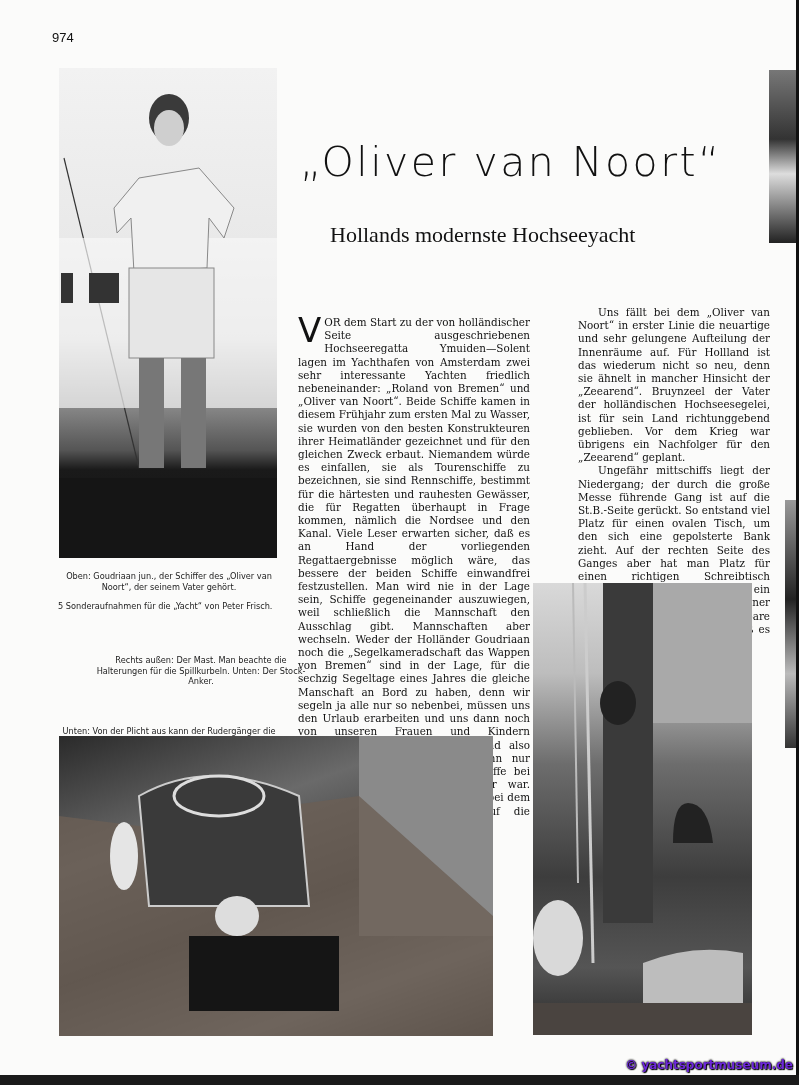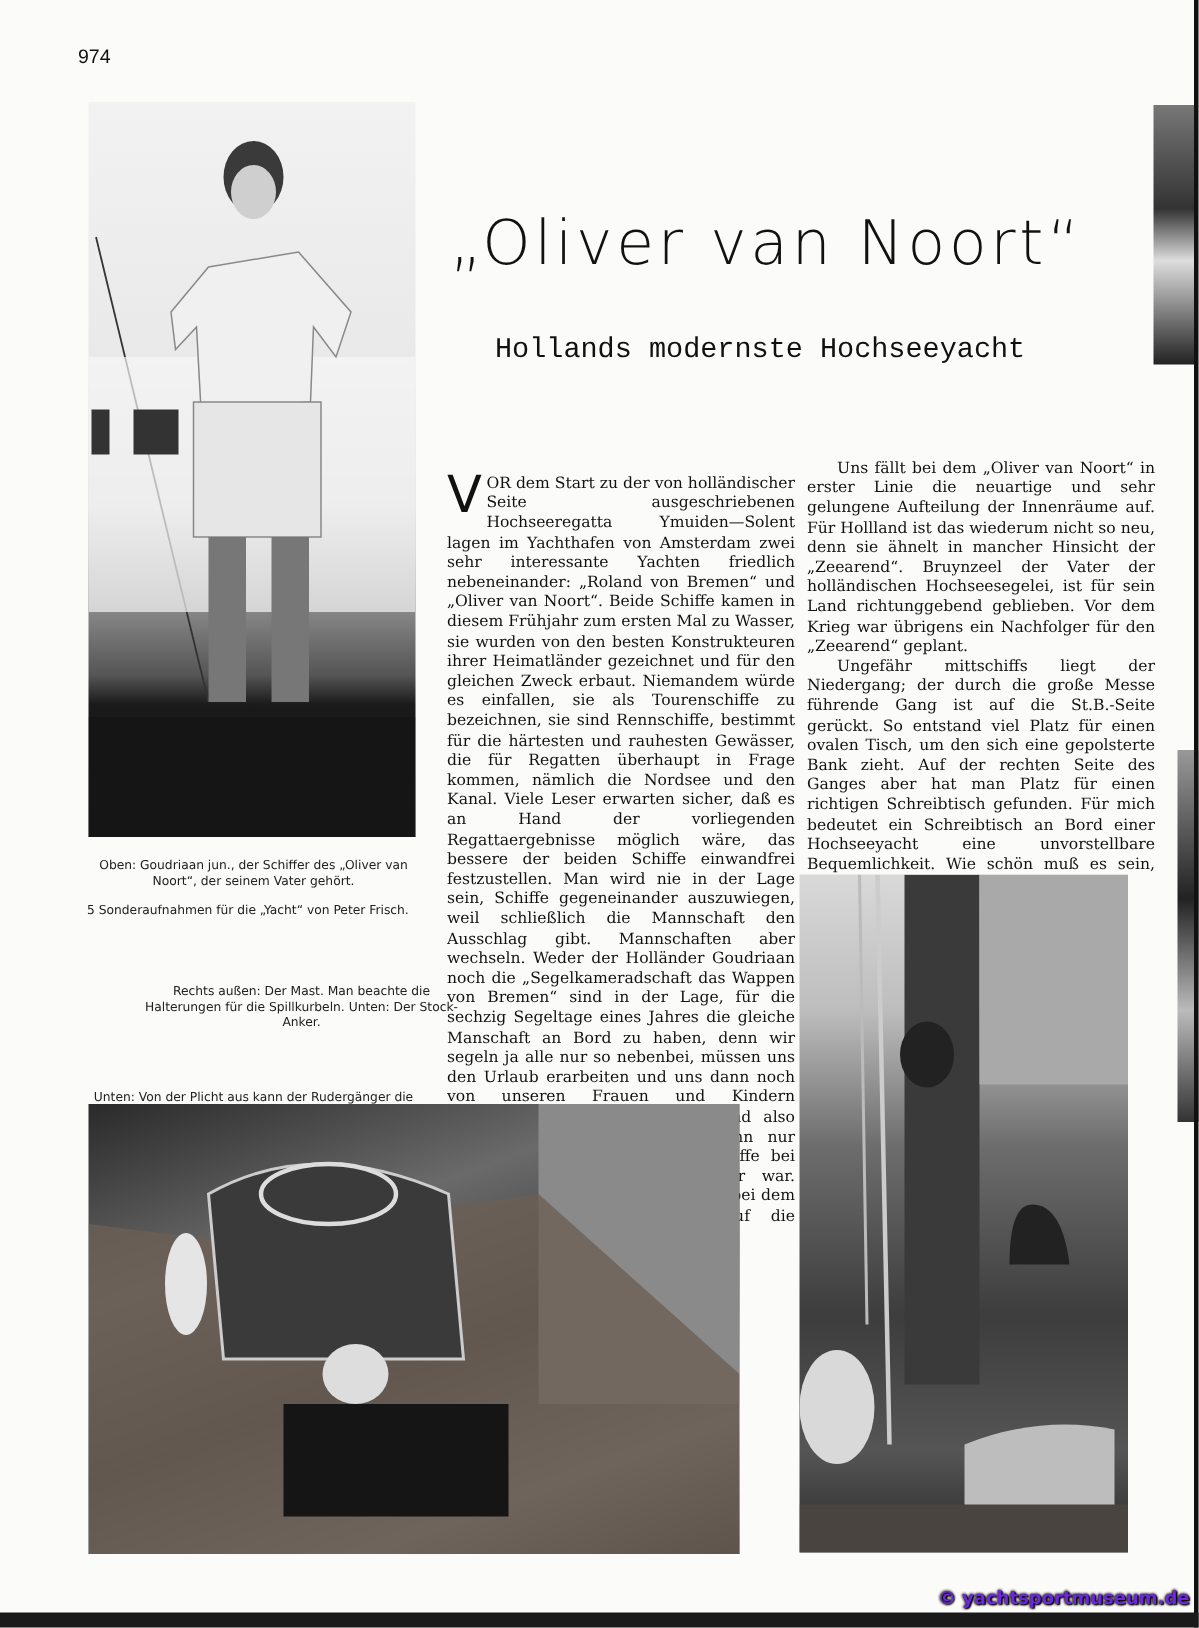--- a/index.html
+++ b/index.html
@@ -6,7 +6,7 @@
   body { width:799px; height:1085px; background:#fbfbfa; position:relative; overflow:hidden; font-family:"DejaVu Serif", serif; color:#111; }
   .page-num { position:absolute; left:52px; top:30px; font-family:"Liberation Sans", sans-serif; font-size:13px; }
   .title { position:absolute; left:300px; top:138px; width:470px; font-family:"DejaVu Sans", sans-serif; font-size:41px; letter-spacing:2.5px; white-space:nowrap; font-weight:300; }
-  .subtitle { position:absolute; left:330px; top:222px; font-family:Liberation Mono, monospace; font-size:19px; white-space:nowrap; }
+  .subtitle { position:absolute; left:330px; top:222px; font-family:Liberation Serif, serif; font-size:22px; white-space:nowrap; }
   .col { position:absolute; width:232px; font-size:10.4px; line-height:13.2px; text-align:justify; hyphens:manual; }
   .col p { margin:0; }
   .col p.indent { text-indent:20px; }

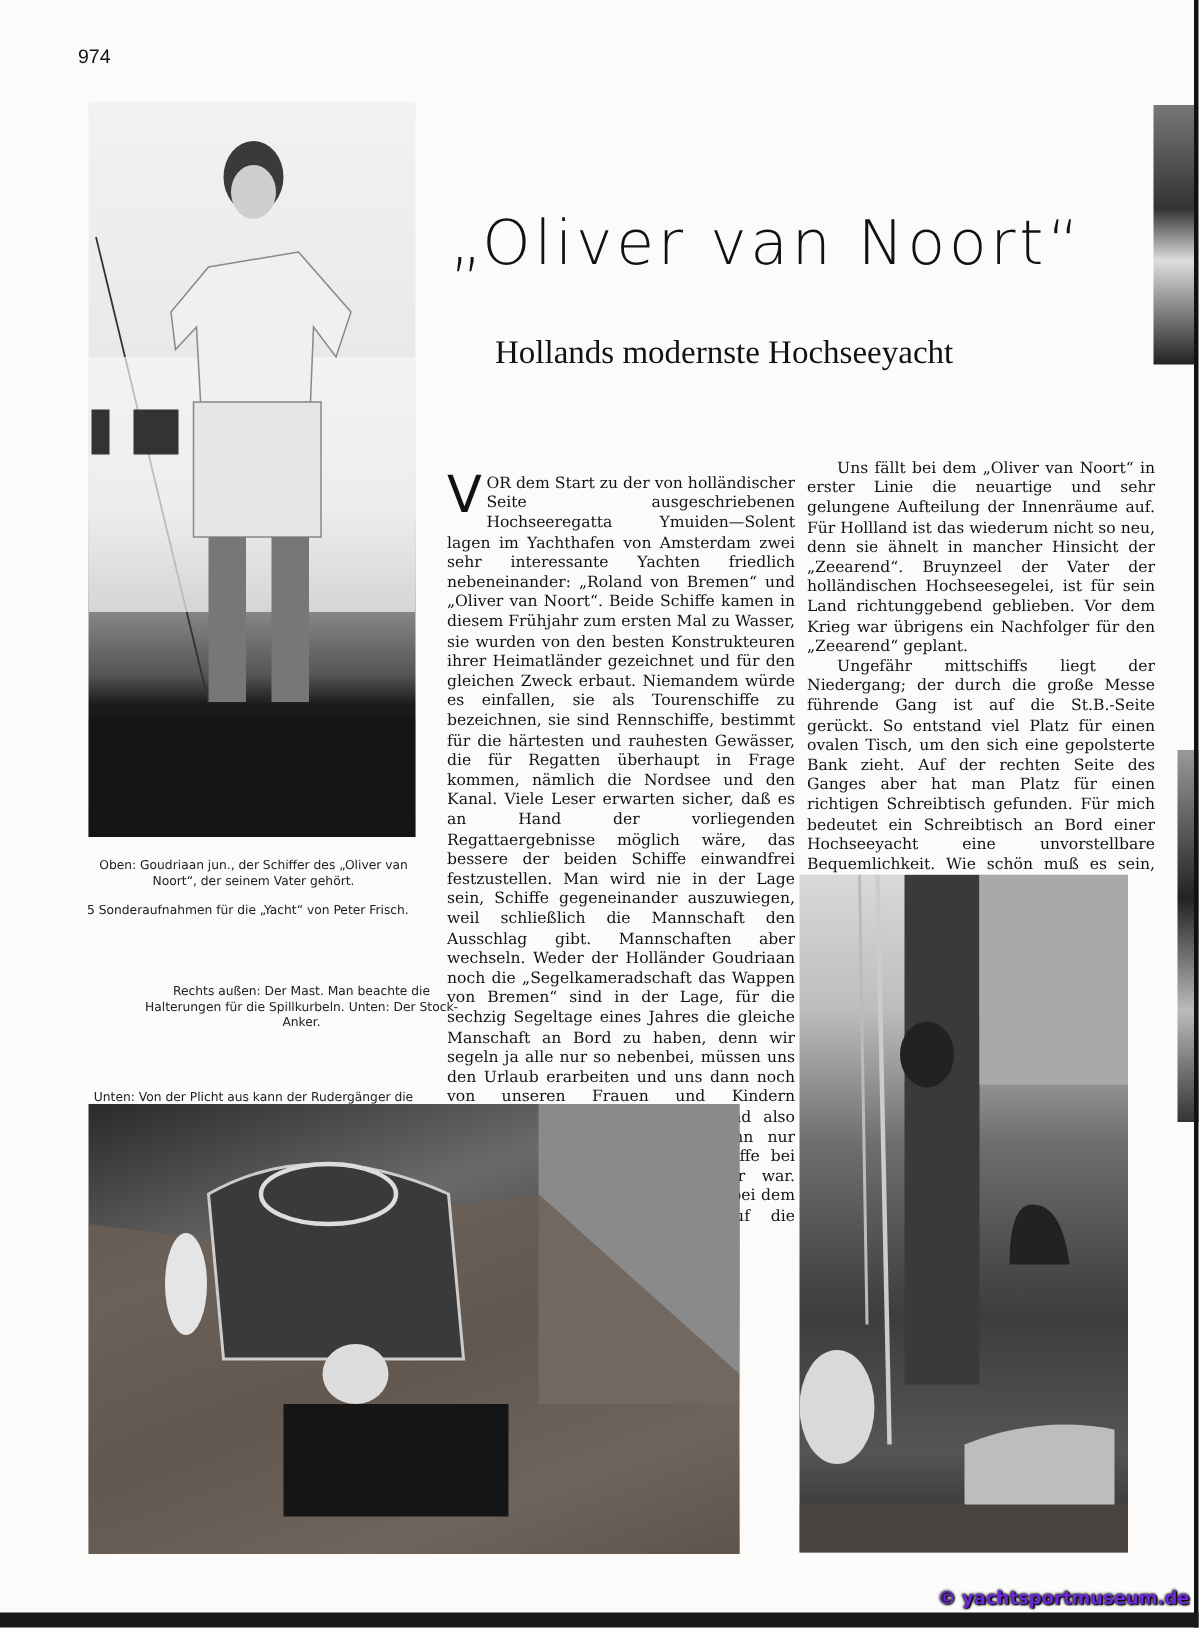--- a/index.html
+++ b/index.html
@@ -9,7 +9,7 @@
   .subtitle { position:absolute; left:330px; top:222px; font-family:Liberation Serif, serif; font-size:22px; white-space:nowrap; }
   .col { position:absolute; width:232px; font-size:10.4px; line-height:13.2px; text-align:justify; hyphens:manual; }
   .col p { margin:0; }
-  .col p.indent { text-indent:20px; }
+  .col p.indent { text-indent:20px;margin-left:40px; }
   .col1 { left:298px; top:316px; }
   .col2 { left:538px; top:306px; }
   .dropcap { float:left; font-size:34px; line-height:26px; font-family:"DejaVu Sans", sans-serif; margin:1px 3px 0 0; }

